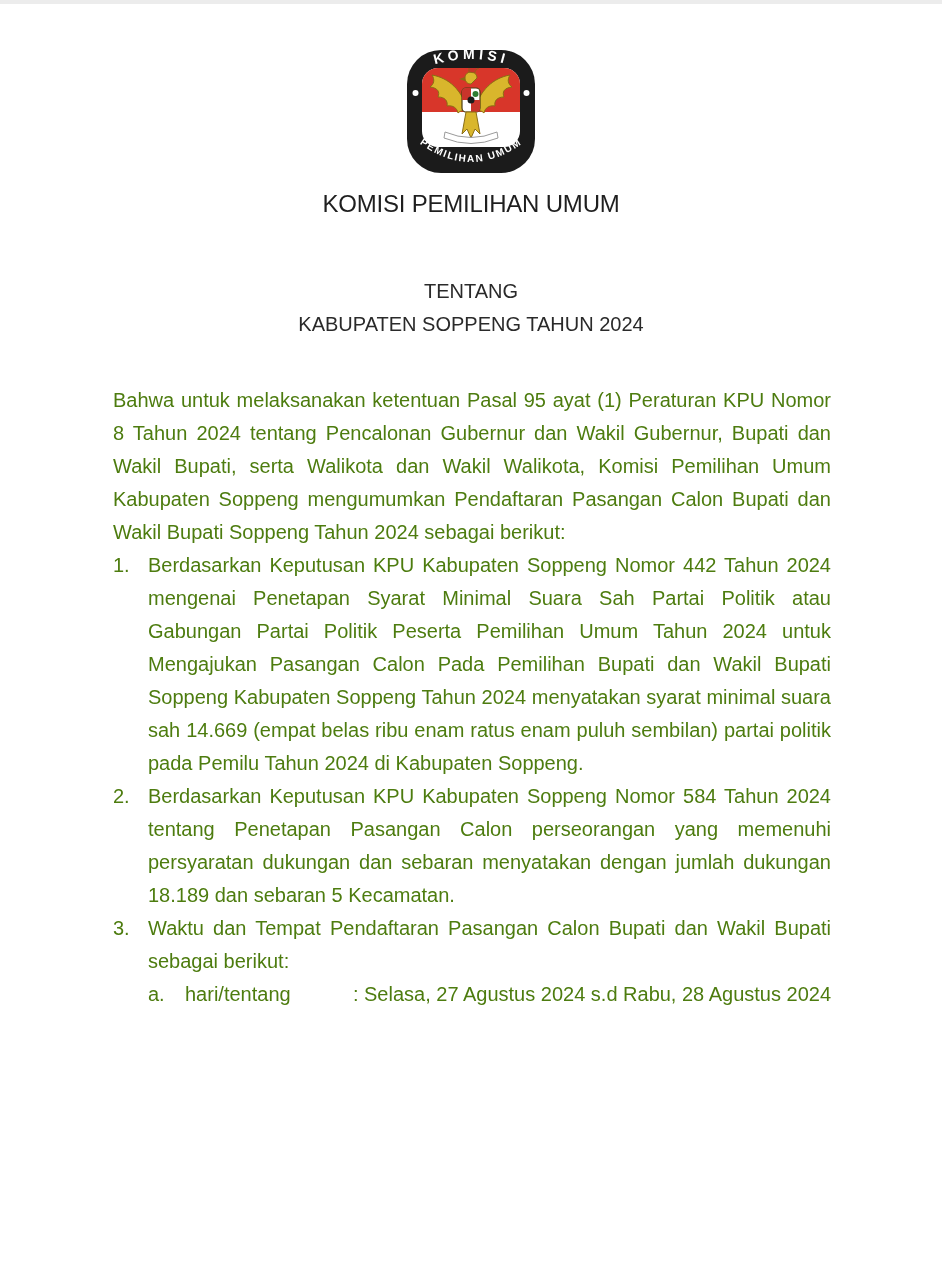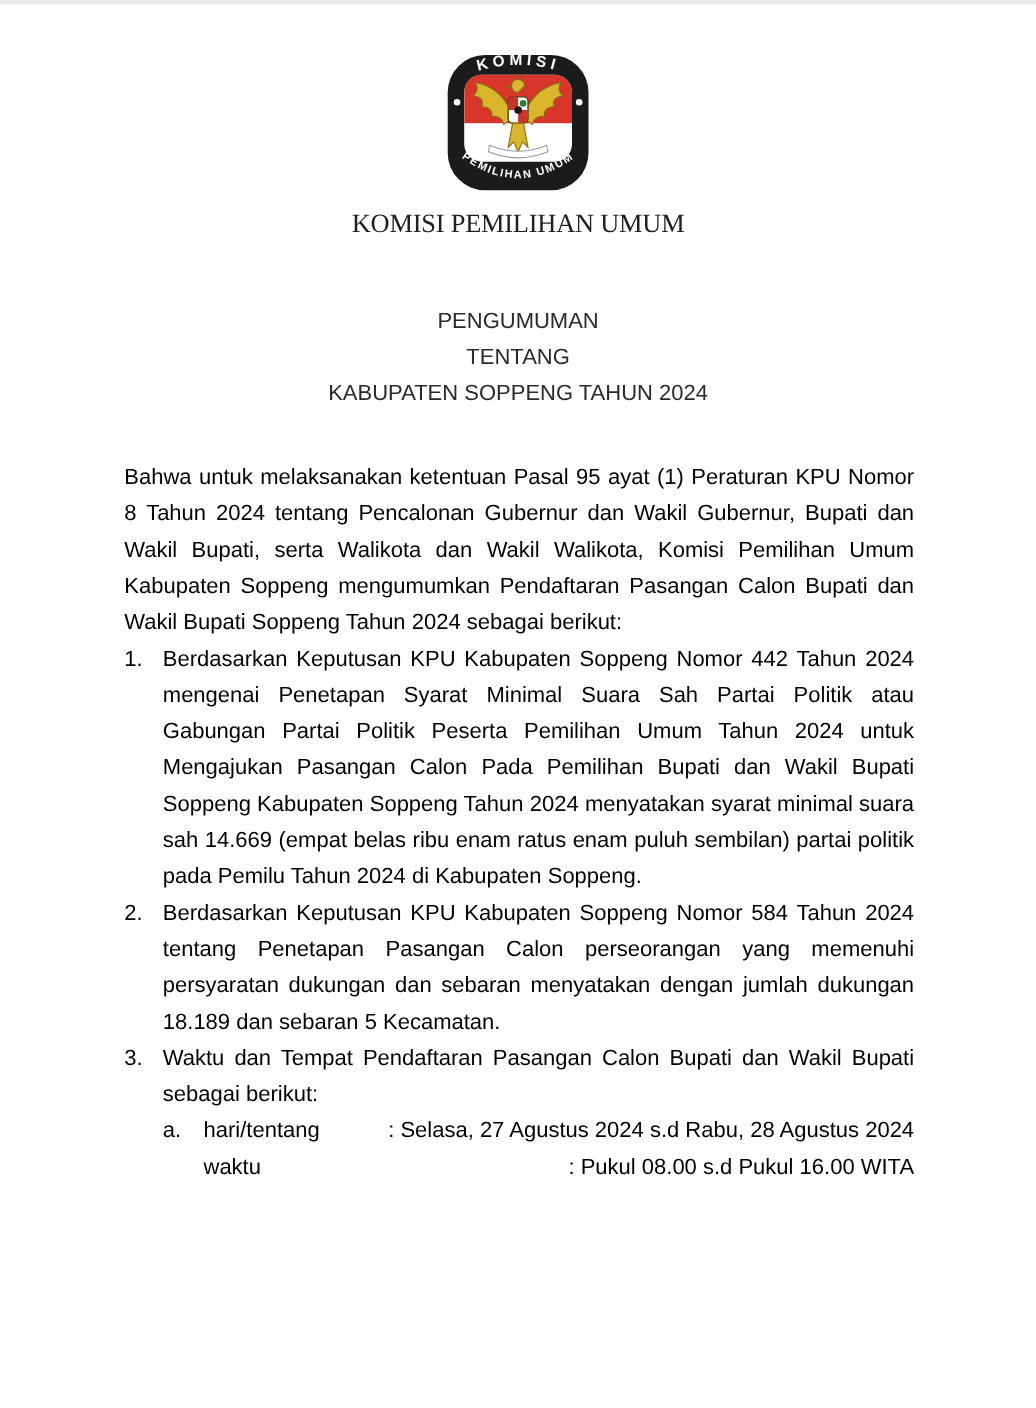--- a/index.html
+++ b/index.html
@@ -50,7 +50,6 @@
     line-height: 31px;
     color: #1f1f1f;
     letter-spacing: -0.2px;
-    font-family: Liberation Serif, serif;
   }
   
   .title-block {

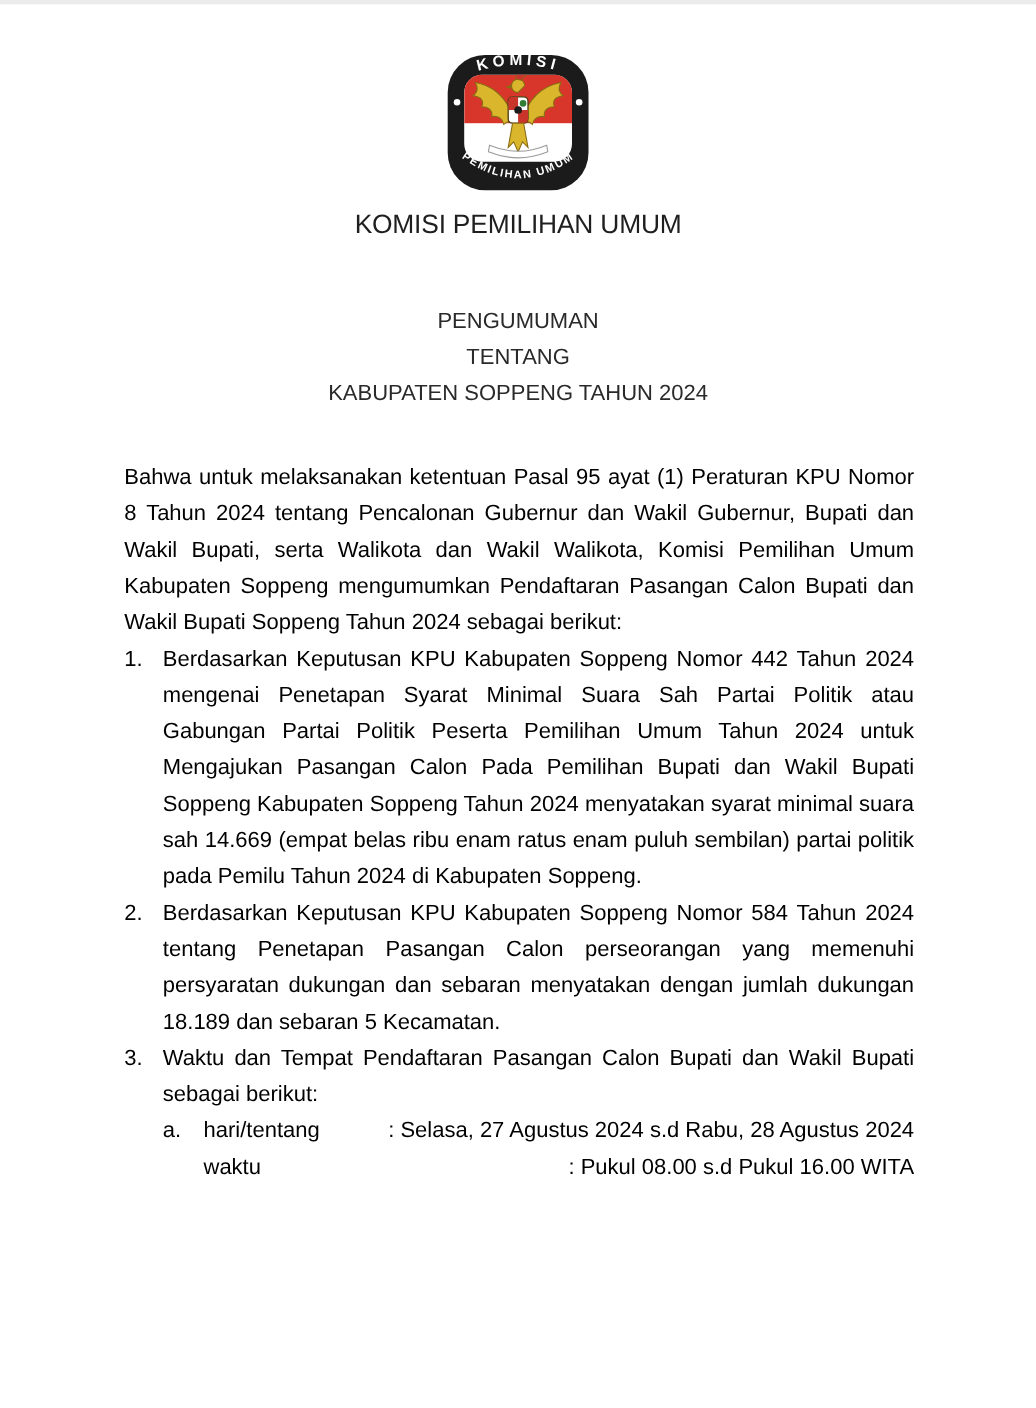--- a/index.html
+++ b/index.html
@@ -159,7 +159,6 @@
   </header>
 
   <section class="title-block">
-    <div>PENGUMUMAN</div>
     <div>TENTANG</div>
     <div>KABUPATEN SOPPENG TAHUN 2024</div>
   </section>

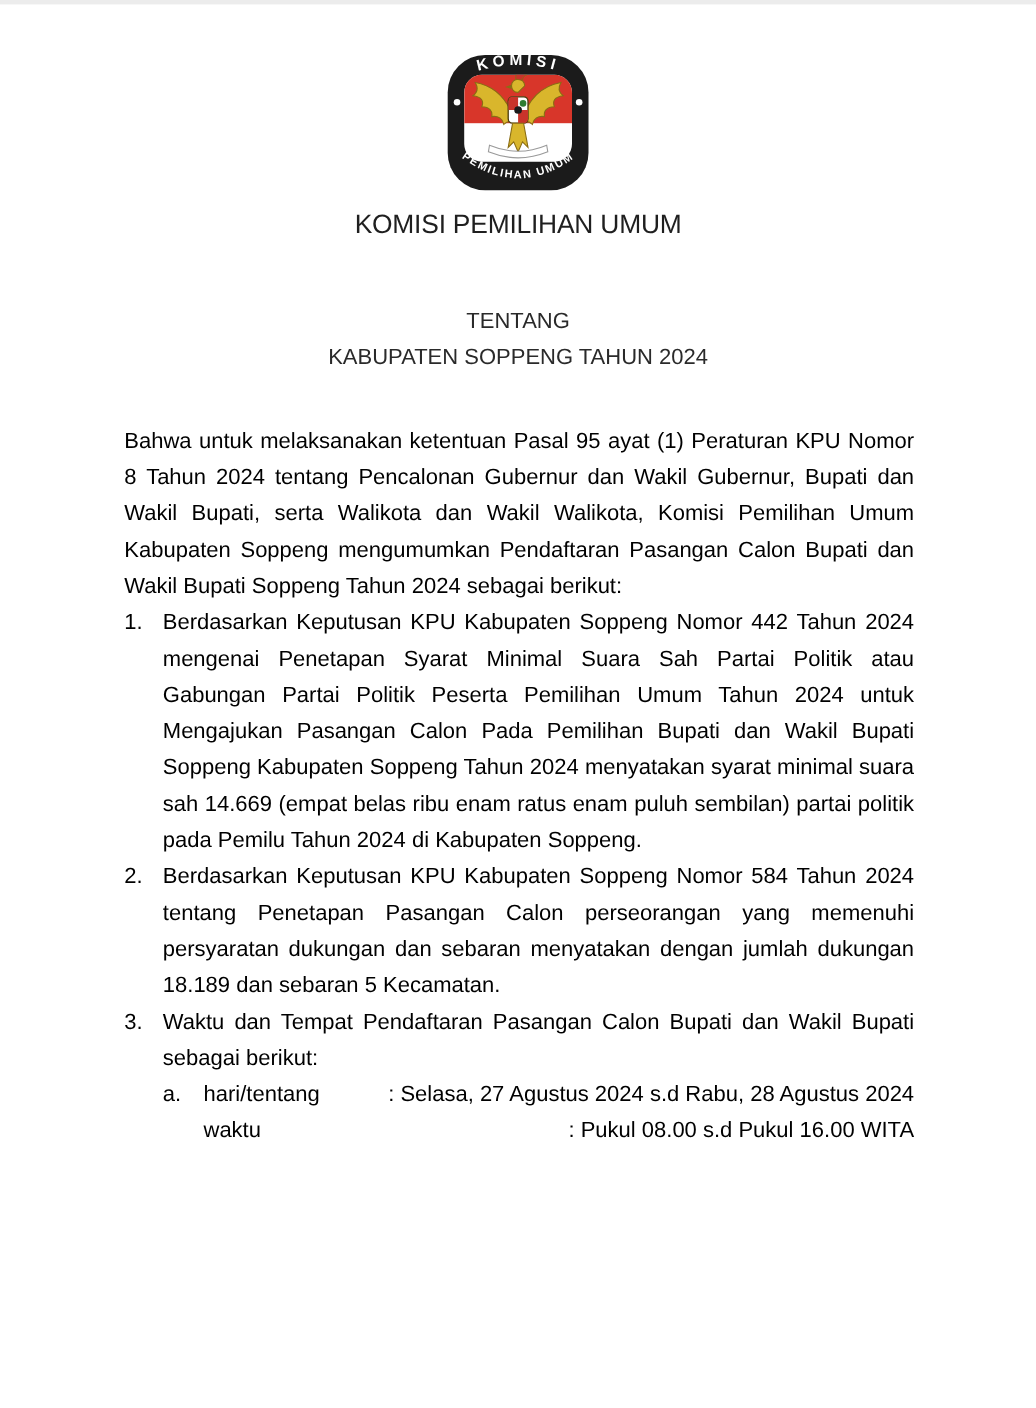--- a/index.html
+++ b/index.html
@@ -64,7 +64,7 @@
     margin: 43px 111px 0 113px;
     font-size: 20px;
     line-height: 33px;
-    color: #000000;
+    color: #4d7c0f;
   }
   .intro {
     margin: 0;

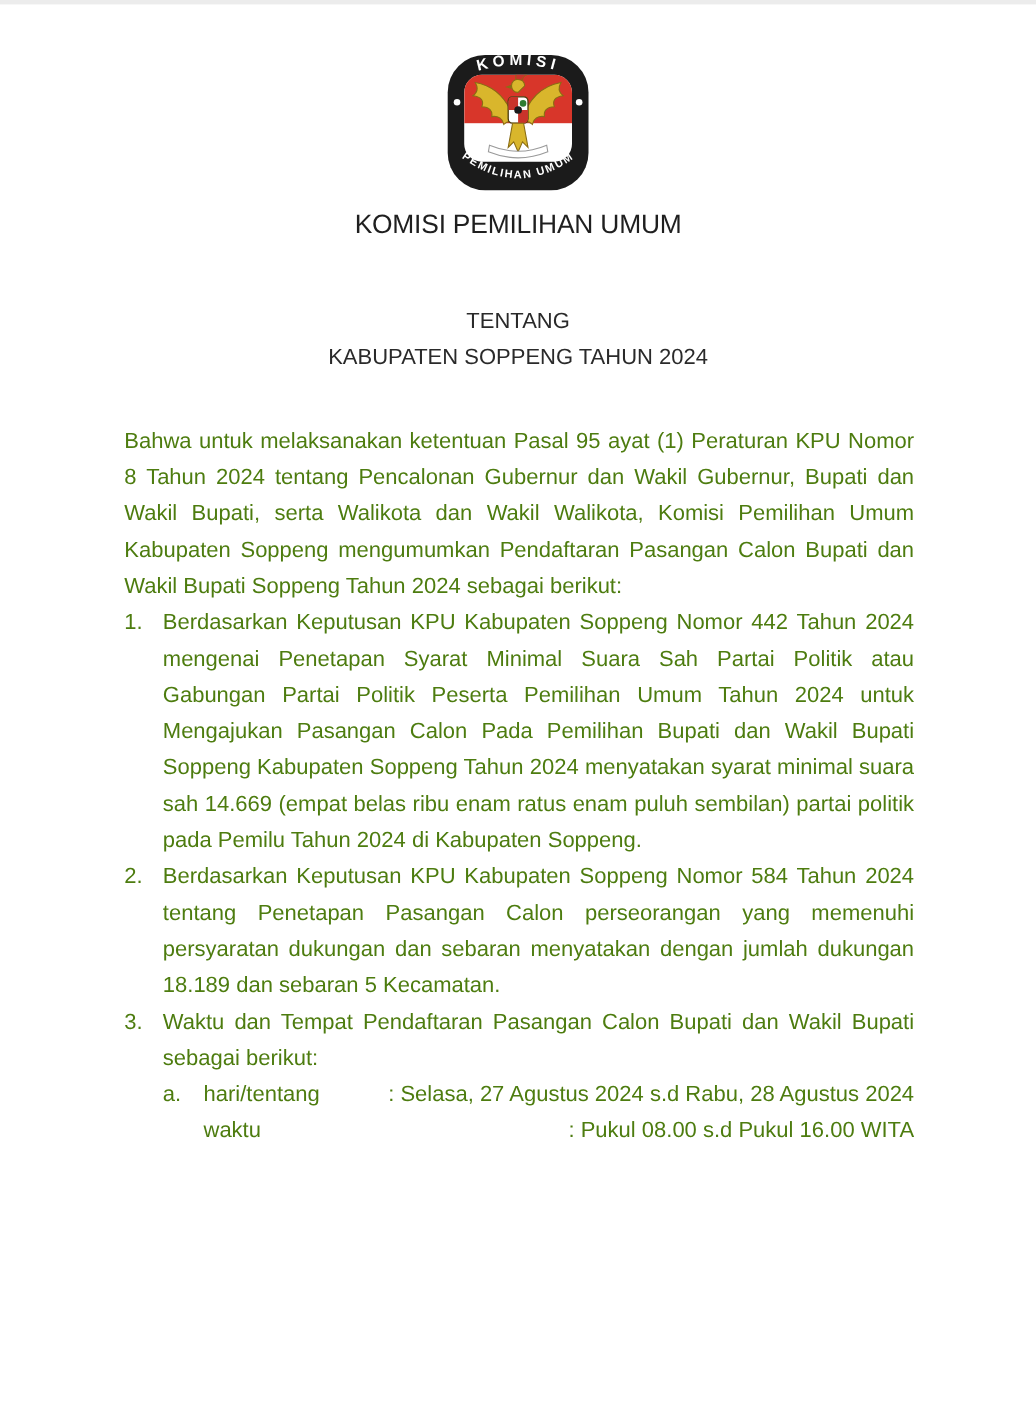--- a/index.html
+++ b/index.html
@@ -186,11 +186,6 @@
           <span class="label">hari/tentang</span>
           <span class="value">: Selasa, 27 Agustus 2024 s.d Rabu, 28 Agustus 2024</span>
         </div>
-        <div class="sub-row">
-          <span class="letter"></span>
-          <span class="label">waktu</span>
-          <span class="value">: Pukul 08.00 s.d Pukul 16.00 WITA</span>
-        </div>
       </div>
     </div>
   </section>

